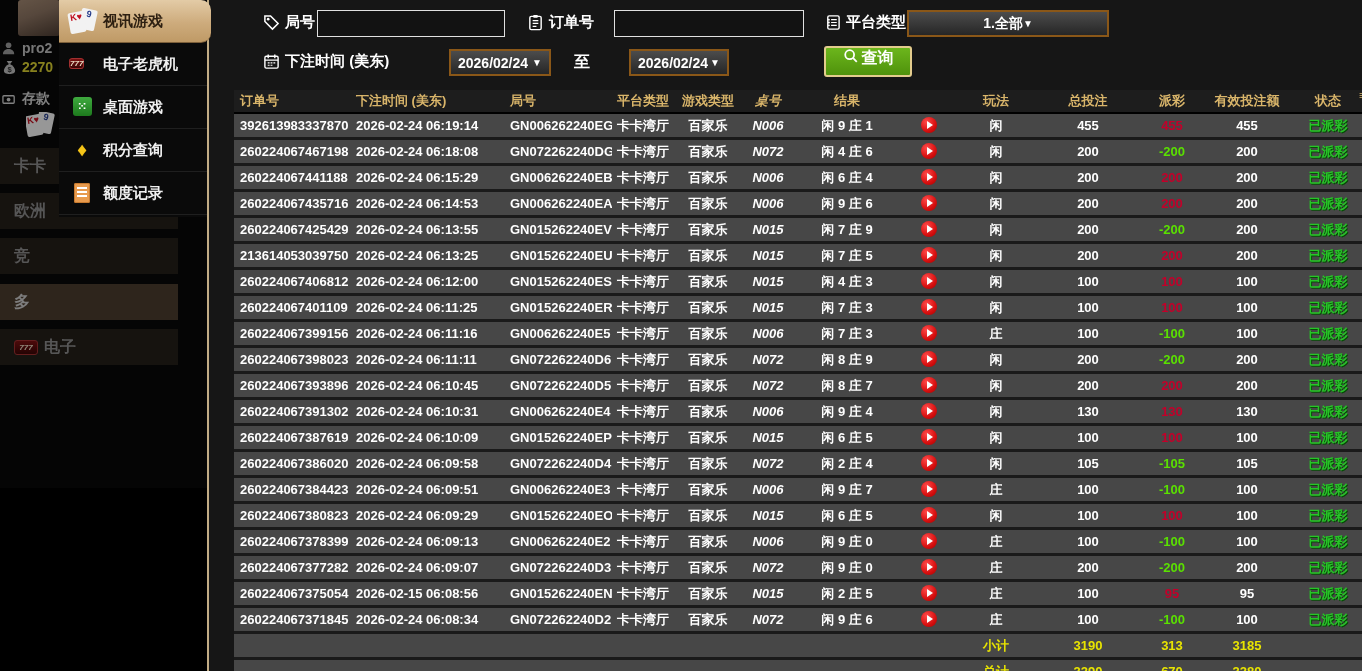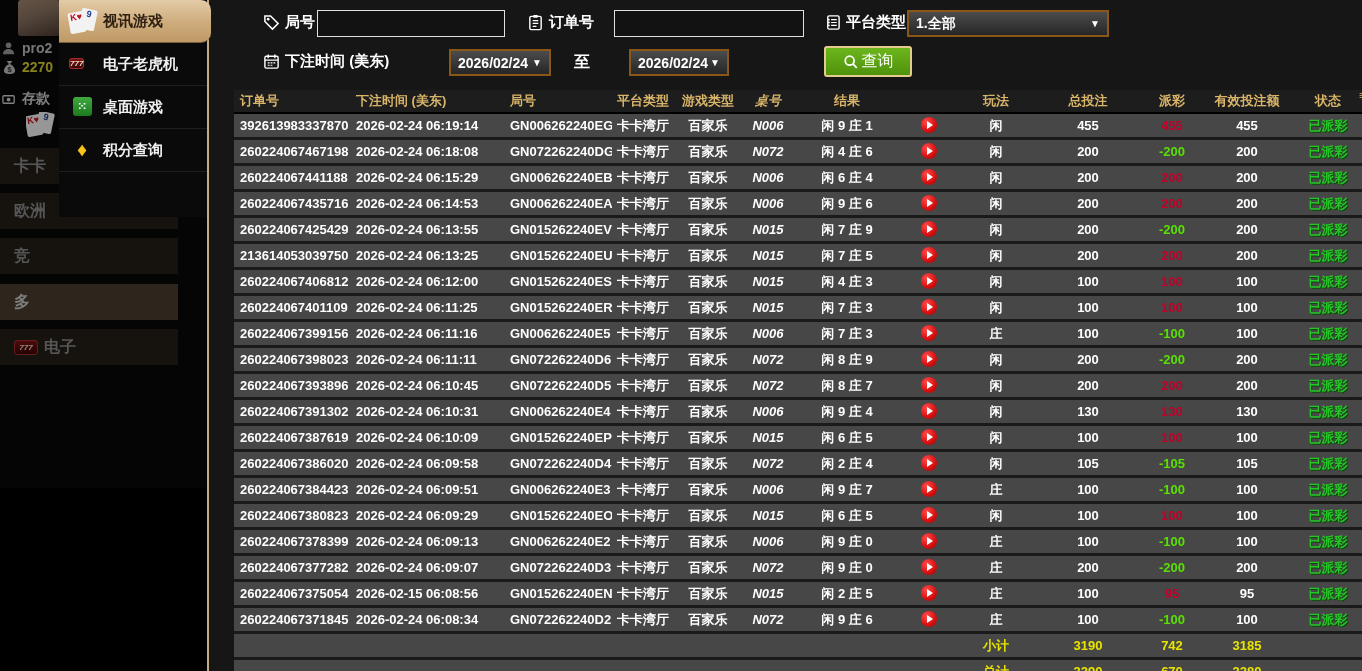--- a/index.html
+++ b/index.html
@@ -223,7 +223,7 @@
         </span>
         <span>平台类型</span>
       </div>
-      <div class="dd" style="left:666px; top:10px; width:202px;">
+      <div class="dd" style="left:666px; top:10px; width:202px;justify-content:center;">
         <span>1.全部</span>
         <span class="arrow">▼</span>
       </div>

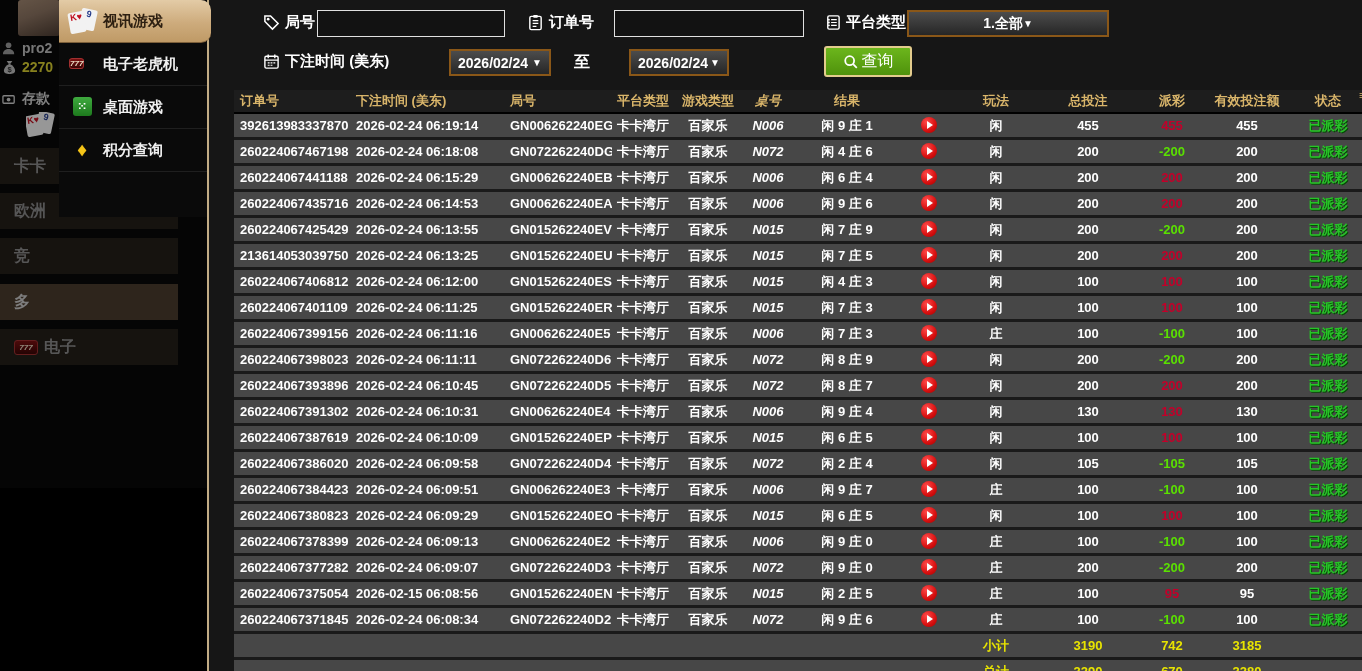--- a/index.html
+++ b/index.html
@@ -66,8 +66,8 @@
   .dd .arrow { font-size:10px; color:#fff; }
   .btn-search { position:absolute; left:583px; top:46px; width:88px; height:31px;
                 background:linear-gradient(#6cb61c,#4f920c); border:2px solid #e3cc8d;
-                border-radius:3px; color:#fff; font-size:16px; font-weight:normal;
-                display:flex; align-items:center; justify-content:center; gap:3px; cursor:pointer; }
+                border-radius:3px; color:#fff; font-size:16px; font-weight:bold;
+                display:flex; justify-content:center; gap:3px; cursor:pointer; }
 
   
   .tbl { position:absolute; left:25px; top:90px; width:1130px; }

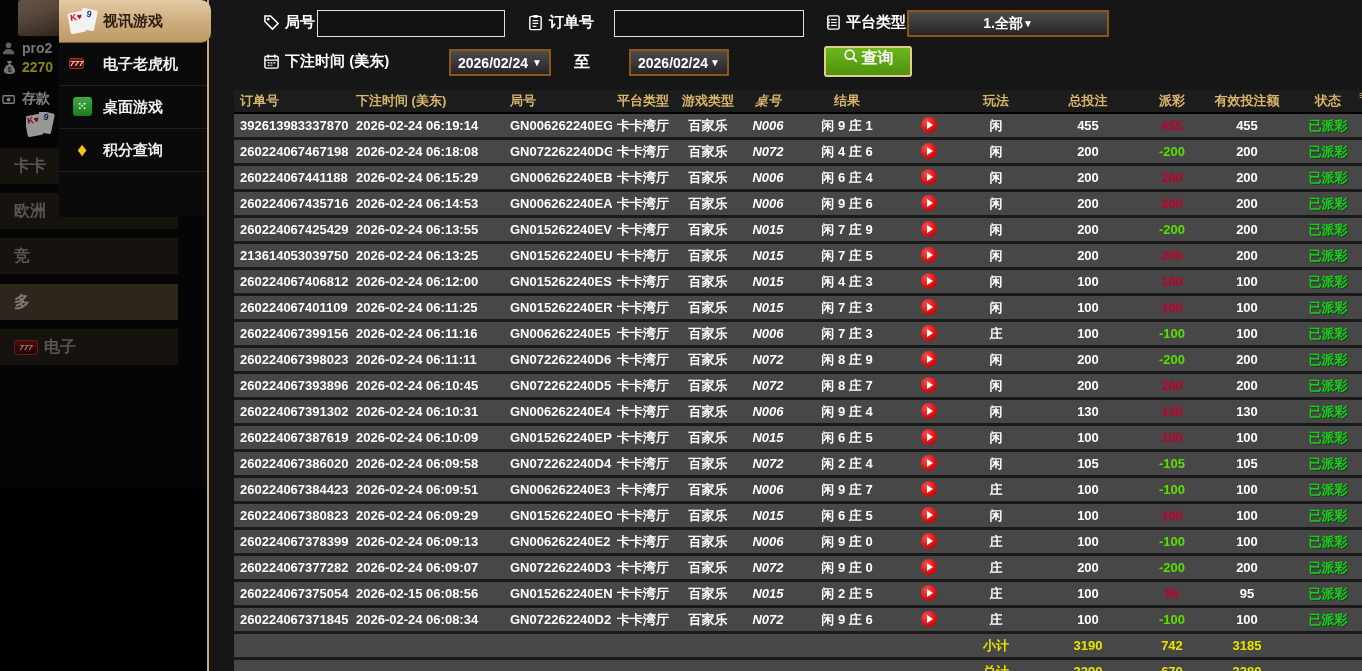--- a/index.html
+++ b/index.html
@@ -183,6 +183,12 @@
         </span>
         <span>积分查询</span>
       </div>
+      <div class="menu-item">
+        <span class="m-ico">
+          <span class="doc"></span>
+        </span>
+        <span>额度记录</span>
+      </div>
     </div>
 
   <div class="main">

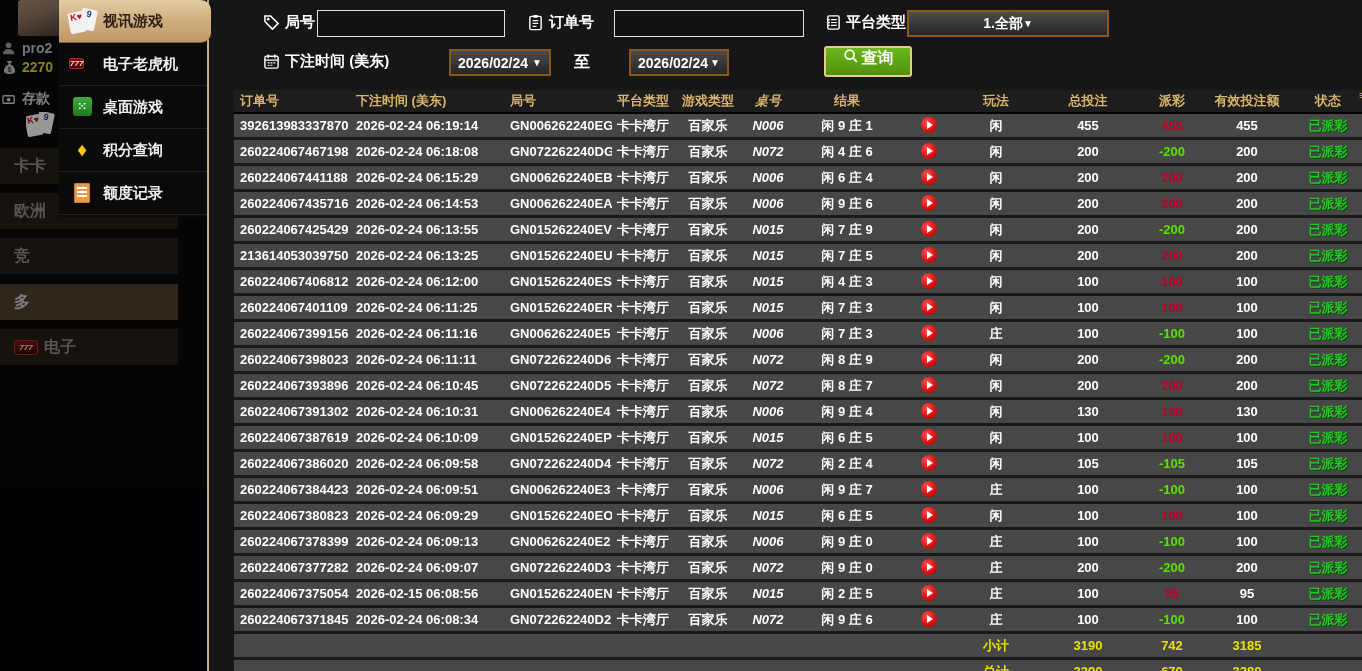--- a/index.html
+++ b/index.html
@@ -596,7 +596,7 @@
             <div class="cell c7"></div>
             <div class="cell c8">小计</div>
             <div class="cell c9">3190</div>
-            <div class="cell c10">742</div>
+            <div class="cell c10">313</div>
             <div class="cell c11">3185</div>
             <div class="cell c12"></div>
           </div>

